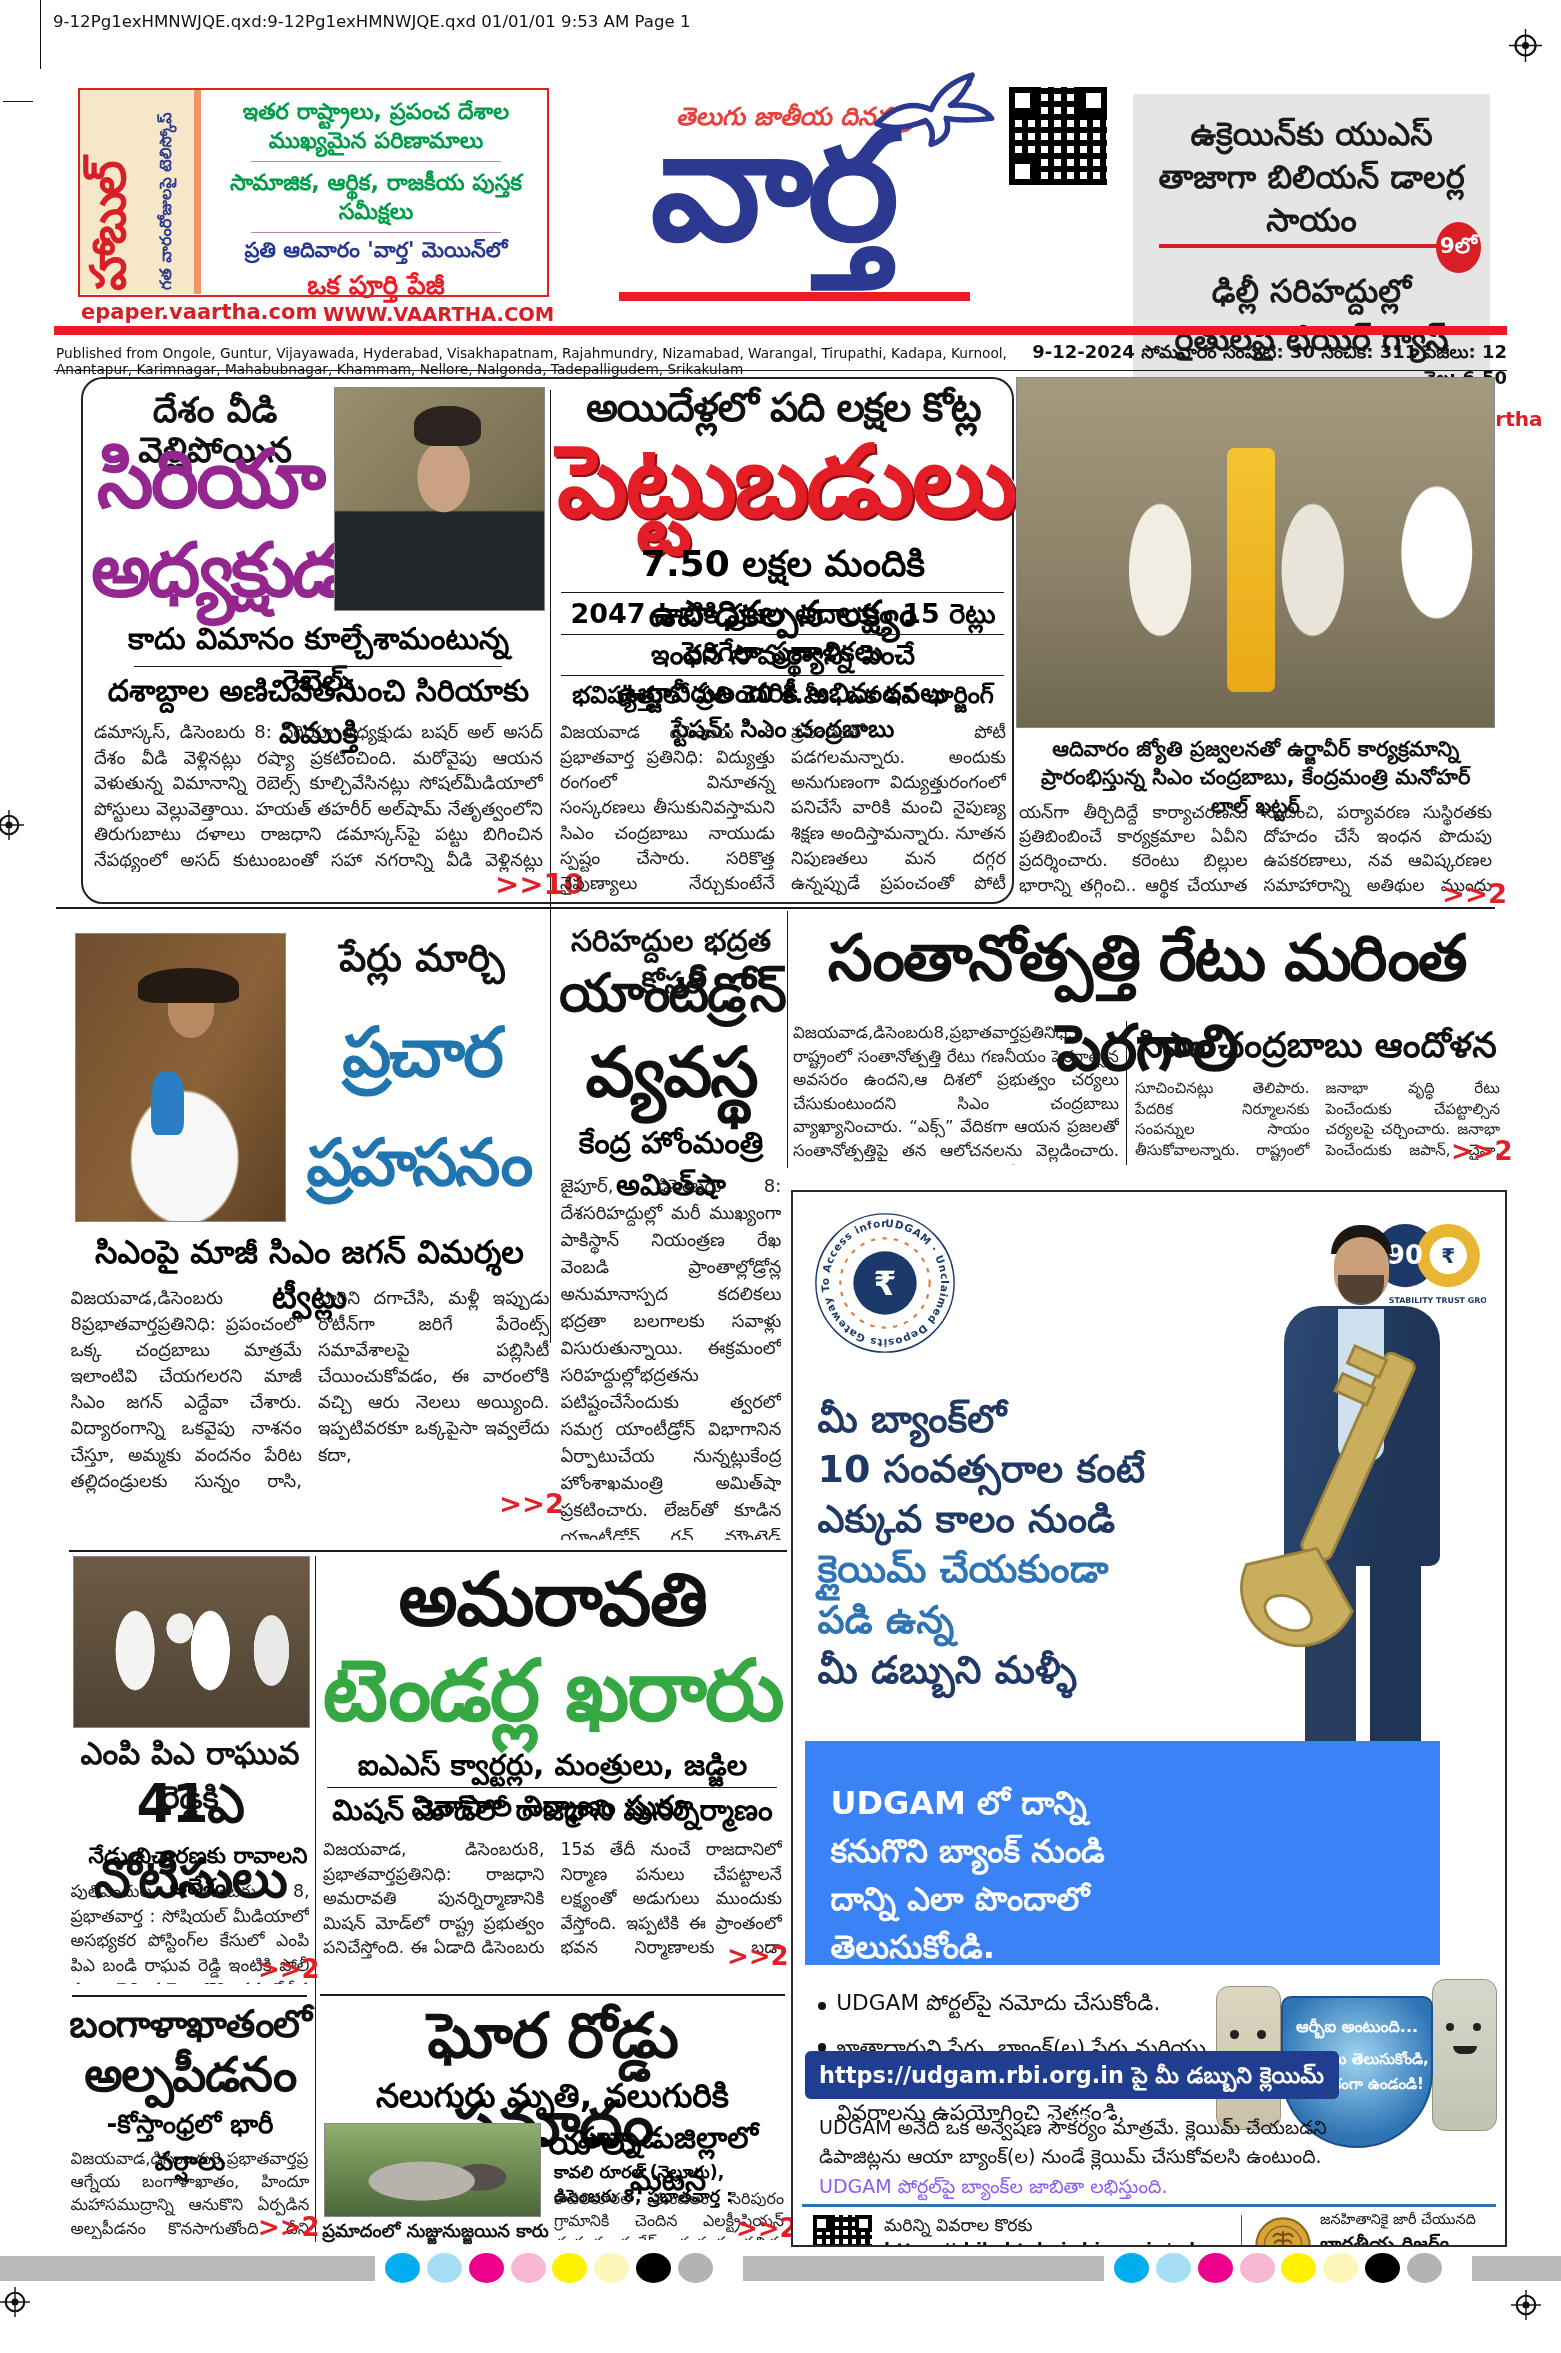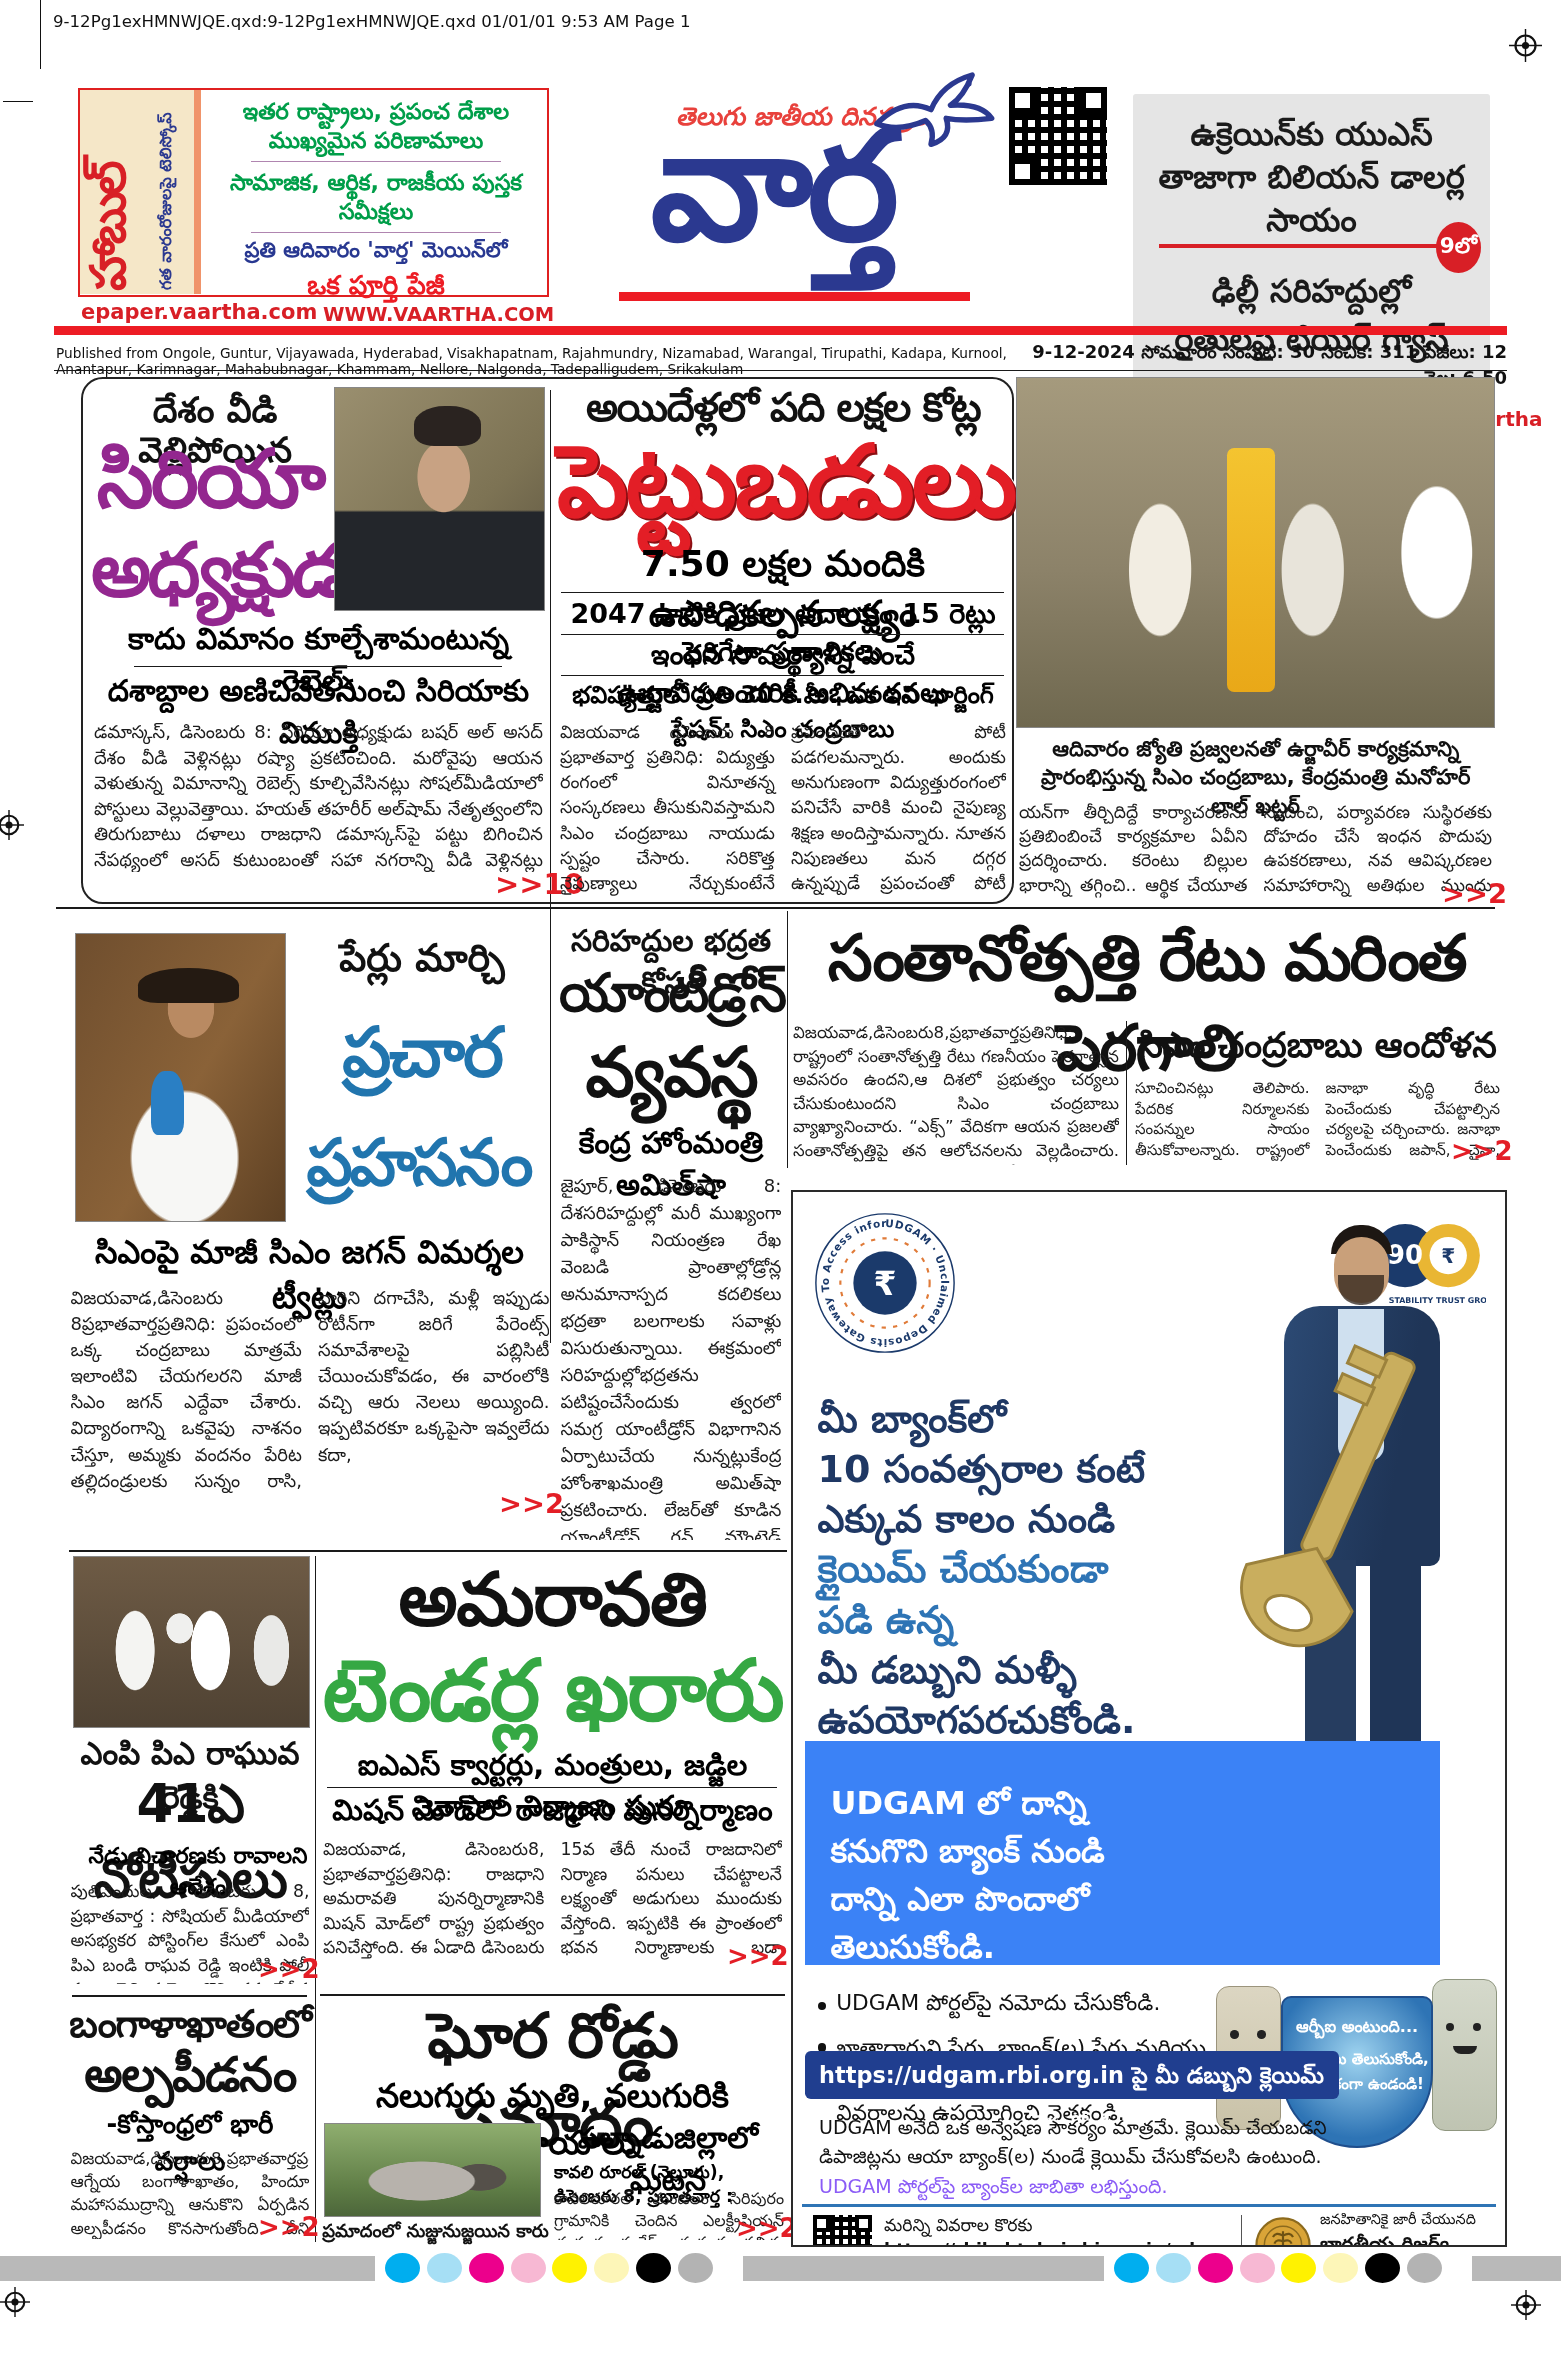--- a/index.html
+++ b/index.html
@@ -305,7 +305,6 @@
       <div class="b" style="font-size:38px;color:#2e74b5;line-height:1.32;">క్లైయిమ్ చేయకుండా</div>
       <div class="b" style="font-size:38px;color:#2e74b5;line-height:1.32;">పడి ఉన్న</div>
       <div class="b" style="font-size:38px;color:#1f3864;line-height:1.32;">మీ డబ్బుని మళ్ళీ</div>
-      <div class="b" style="font-size:38px;color:#1f3864;line-height:1.32;">ఉపయోగపరచుకోండి.</div>
     </div>
 
     <div class="abs" style="left:11.5px;top:549px;width:635px;height:224px;background:#3b82f6;">

